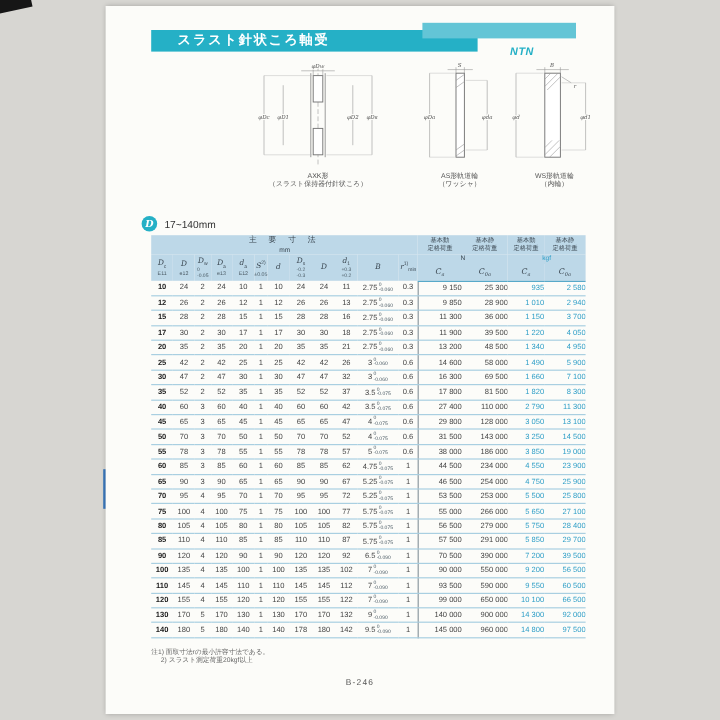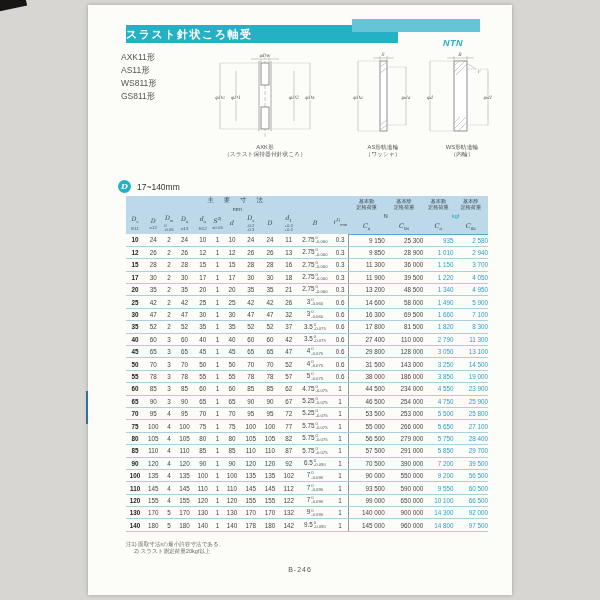--- a/index.html
+++ b/index.html
@@ -12,7 +12,7 @@
   .side-tab{position:absolute;left:86px;top:391px;width:16px;height:33px;background:#3b78bc;}
 
   .titlebar{position:absolute;left:38px;top:20px;width:272px;height:18px;background:var(--accent);
-        color:#fff;font-size:11px;font-weight:bold;line-height:18px;padding-left:0;
+        color:#fff;font-size:11px;font-weight:bold;line-height:18px;padding-left:22px;
         letter-spacing:1.5px;box-sizing:border-box;}
   .titlebar2{position:absolute;left:264px;top:14px;width:128px;height:13px;background:#63c5d6;}
   .brand{position:absolute;left:355px;top:33px;color:var(--accent);font-weight:bold;

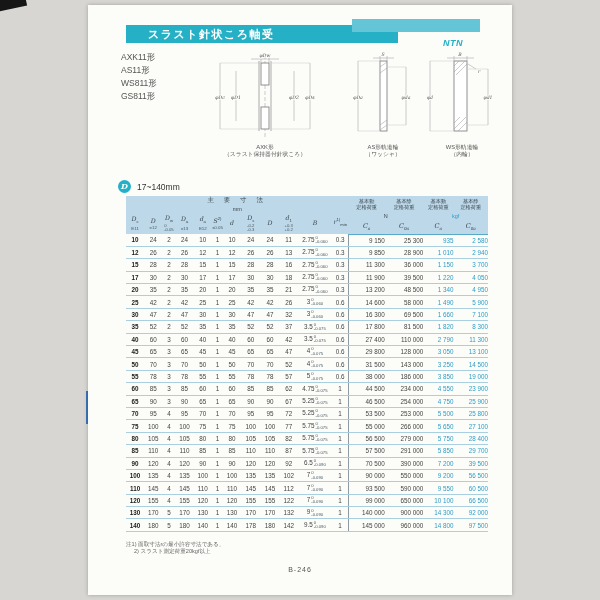--- a/index.html
+++ b/index.html
@@ -15,7 +15,7 @@
         color:#fff;font-size:11px;font-weight:bold;line-height:18px;padding-left:22px;
         letter-spacing:1.5px;box-sizing:border-box;}
   .titlebar2{position:absolute;left:264px;top:14px;width:128px;height:13px;background:#63c5d6;}
-  .brand{position:absolute;left:355px;top:33px;color:var(--accent);font-weight:bold;
+  .brand{position:absolute;left:337px;top:33px;color:var(--accent);font-weight:bold;
         font-style:italic;font-size:9px;letter-spacing:.5px;}
 
   .model-list{position:absolute;left:33px;top:46px;font-size:8.5px;color:#555;line-height:13px;}

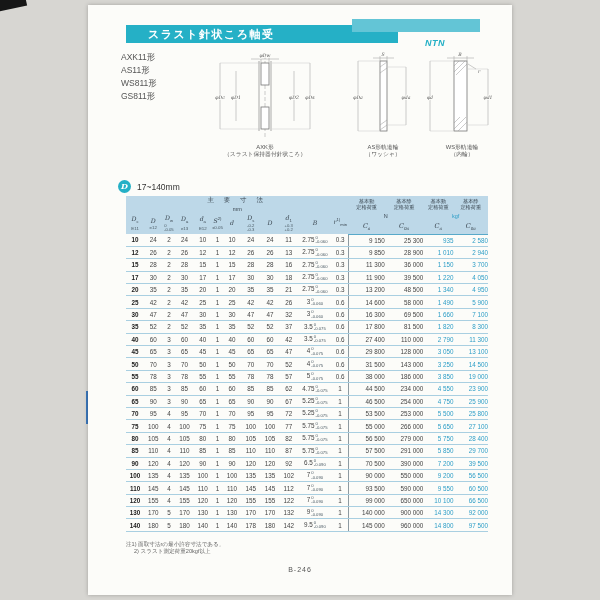--- a/index.html
+++ b/index.html
@@ -78,12 +78,6 @@
   <div class="titlebar2"></div>
   <div class="brand">NTN</div>
 
-  <div class="model-list">
-      <div class="model">AXK11形</div>
-      <div class="model">AS11形</div>
-      <div class="model">WS811形</div>
-      <div class="model">GS811形</div>
-    </div>
 
   <div class="fig fig-axk">
     <svg width="134" height="92" viewBox="0 0 134 92">

